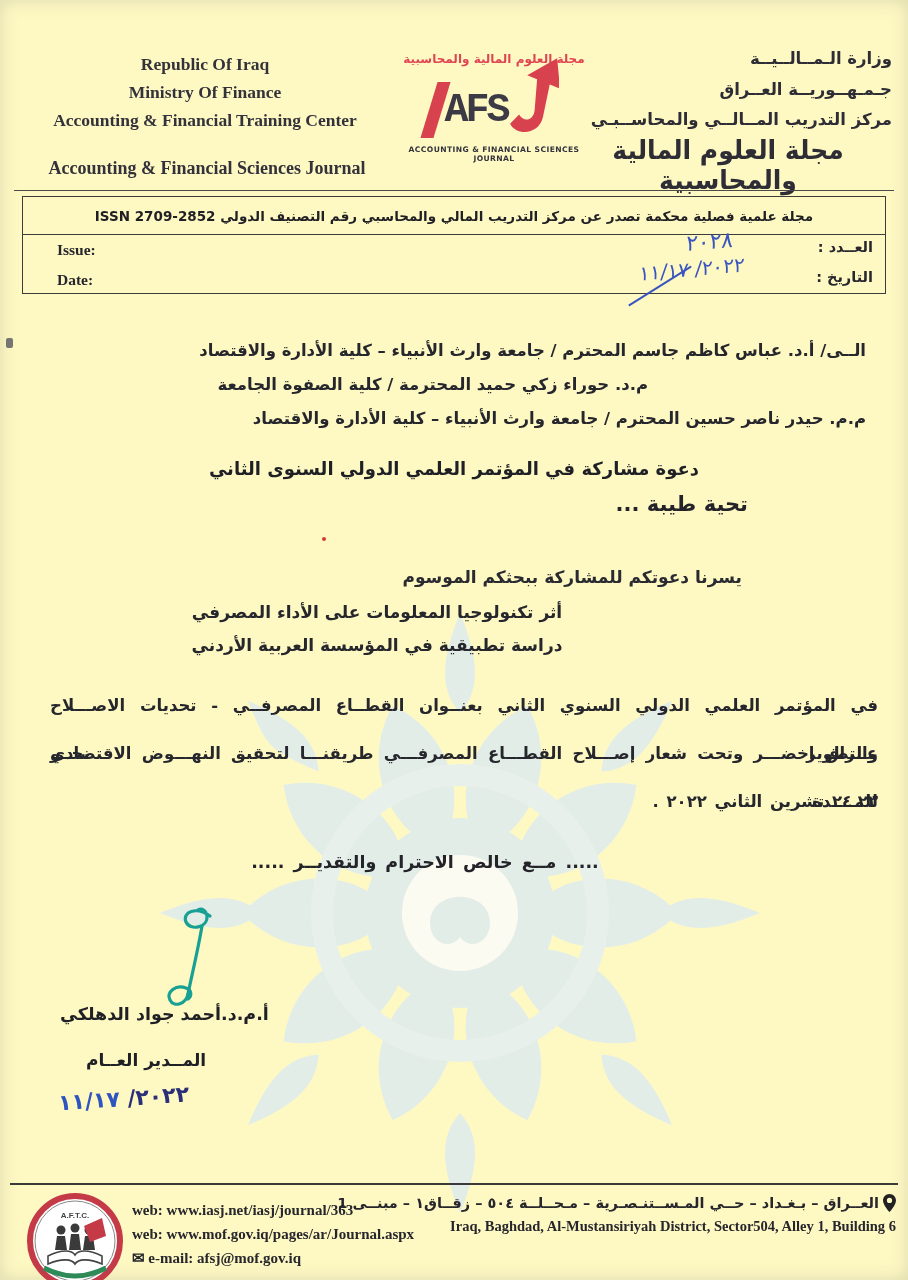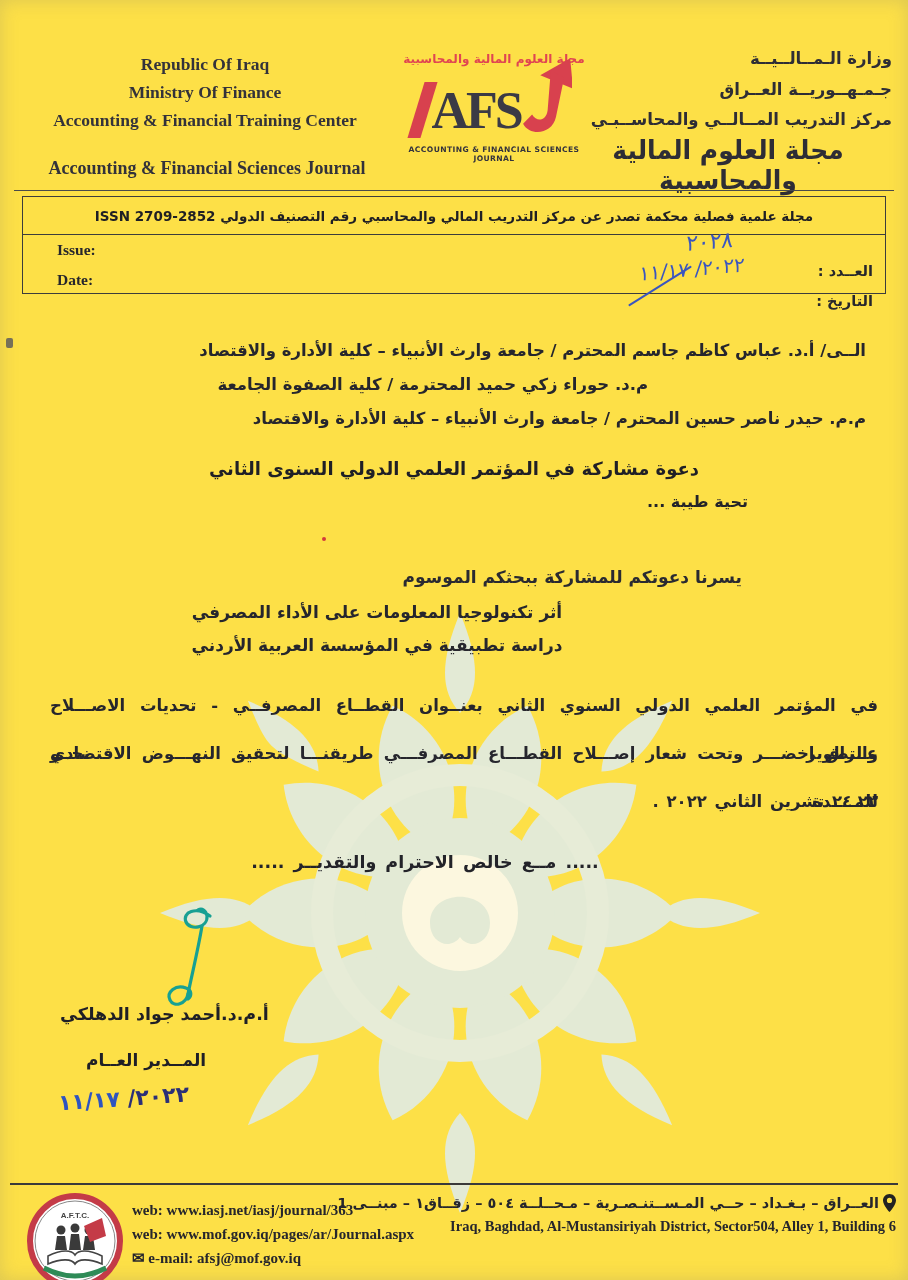--- a/index.html
+++ b/index.html
@@ -5,7 +5,7 @@
   html,body{margin:0;padding:0;background:#e8e8e6;}
   .page{
     position:relative;width:908px;height:1280px;margin:0 auto;
-    background:#fde047;overflow:hidden;
+    background:#fef9c3;overflow:hidden;
     box-shadow:inset 0 0 18px rgba(120,120,115,.25);
     font-family:"DejaVu Sans",sans-serif;color:#2d2d33;
   }

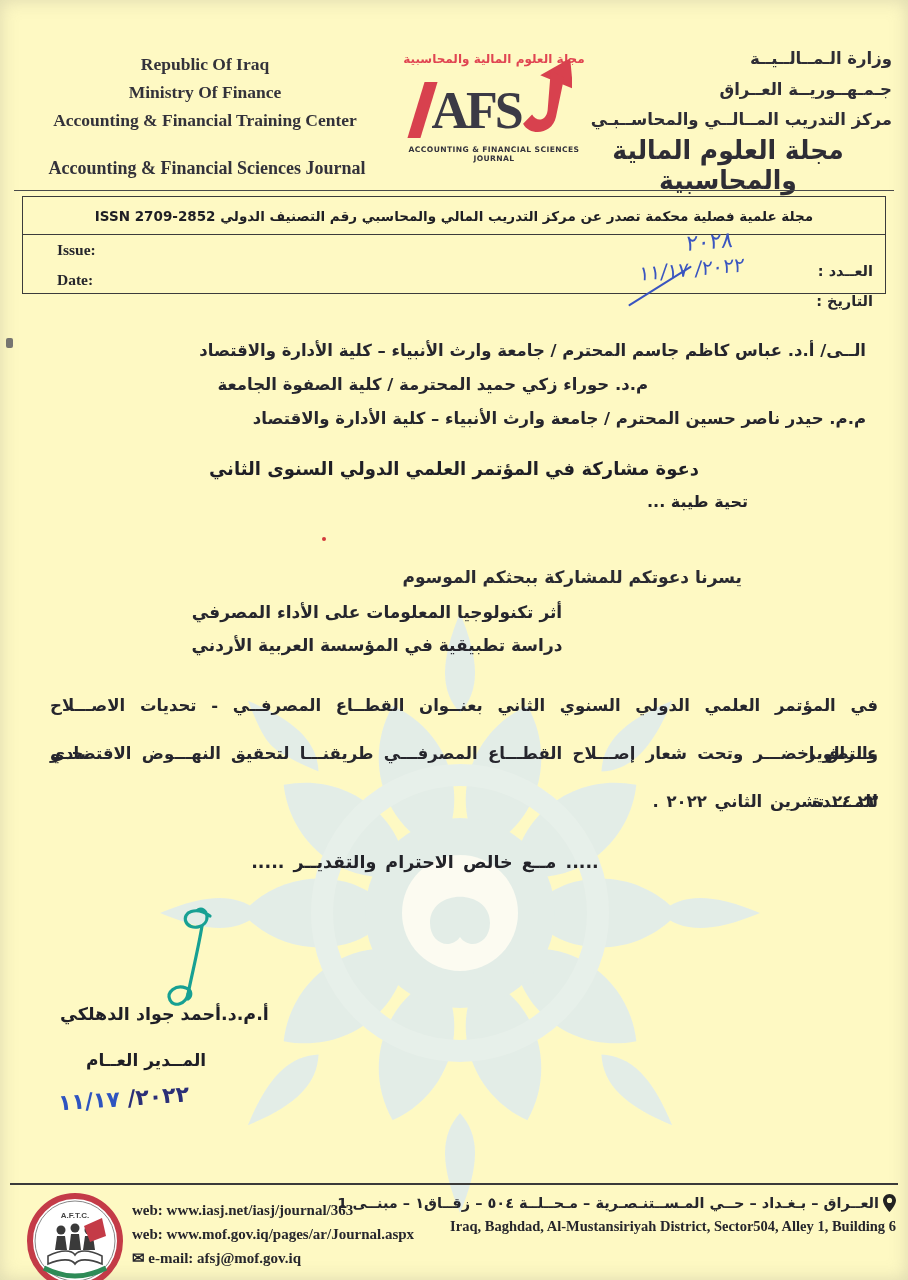--- a/index.html
+++ b/index.html
@@ -27,7 +27,7 @@
   .logo-ar{color:#e04552;font-size:12px;font-weight:bold;direction:rtl;margin-top:26px;}
   .logo-row{display:flex;align-items:flex-end;justify-content:center;height:72px;margin-top:2px;}
   .logo-slash{width:13px;height:56px;background:#d8414e;transform:skewX(-17deg);margin-right:2px;margin-bottom:2px;}
-  .logo-letters{font-size:52px;font-weight:900;line-height:58px;letter-spacing:-3px;color:#3b3a45;font-family:Liberation Serif, serif;}
+  .logo-letters{font-size:40px;font-weight:900;line-height:58px;letter-spacing:-3px;color:#3b3a45;font-family:Liberation Mono, monospace;}
   .logo-cap{font-size:7.6px;font-weight:bold;letter-spacing:.4px;color:#34333d;margin-top:5px;}
 
   

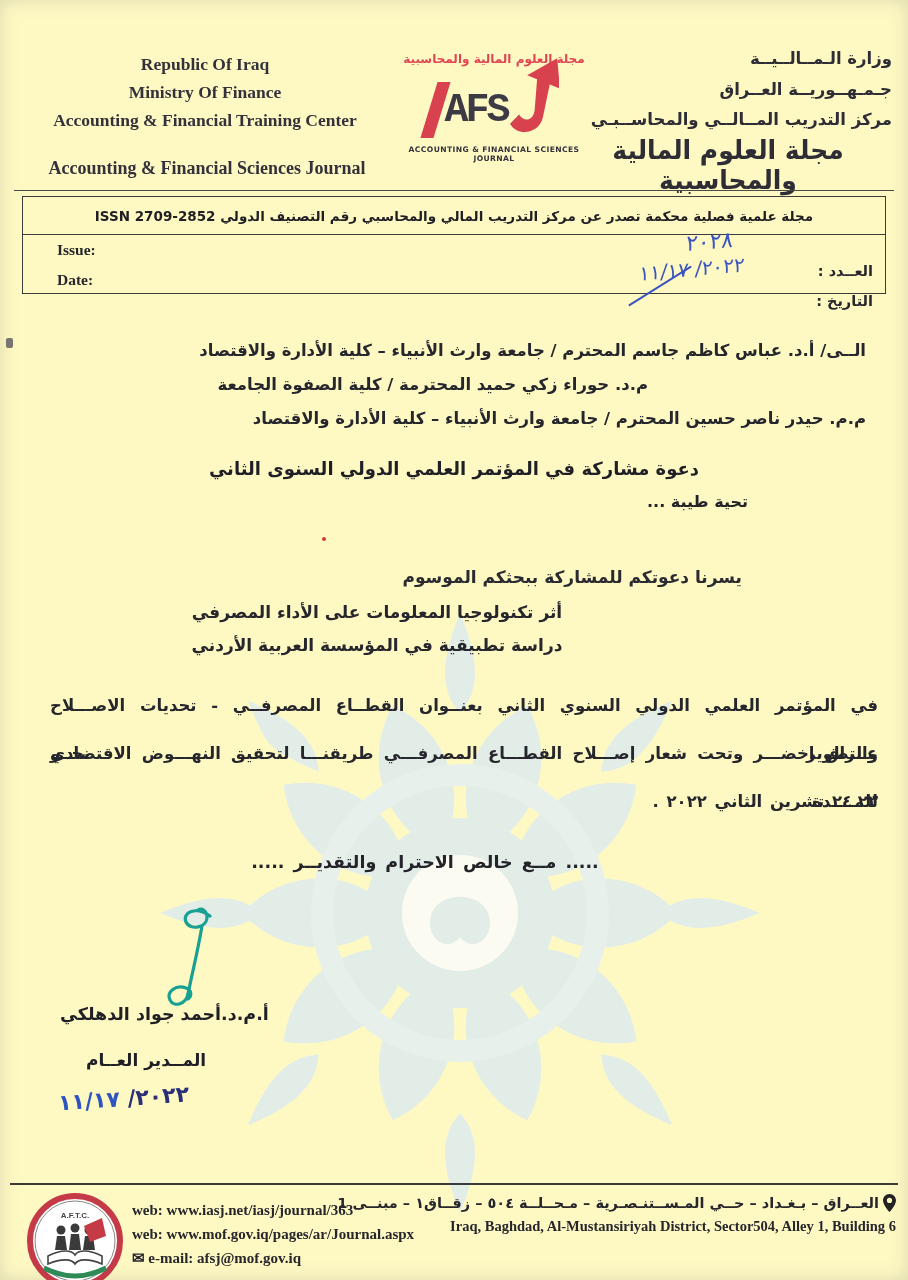--- a/index.html
+++ b/index.html
@@ -40,7 +40,7 @@
   .issn-row{position:absolute;left:0;top:0;width:100%;height:37px;border-bottom:1.2px solid #3c3c3c;
             display:flex;align-items:center;justify-content:center;font-size:13.5px;color:#1f1f24;}
   .lbl-en{position:absolute;left:34px;font-size:15.5px;color:#26262c;}
-  .lbl-ar{position:absolute;right:12px;font-size:14.5px;color:#26262c;margin-top:24px;}
+  .lbl-ar{position:absolute;right:12px;font-size:14.5px;color:#26262c;}
   .hand{color:#3a55c0;transform:rotate(-5deg) skewX(-8deg);letter-spacing:3px;font-size:22px;direction:ltr;}
   .hand-stroke{position:absolute;background:#3a55c0;height:2px;border-radius:2px;}
 

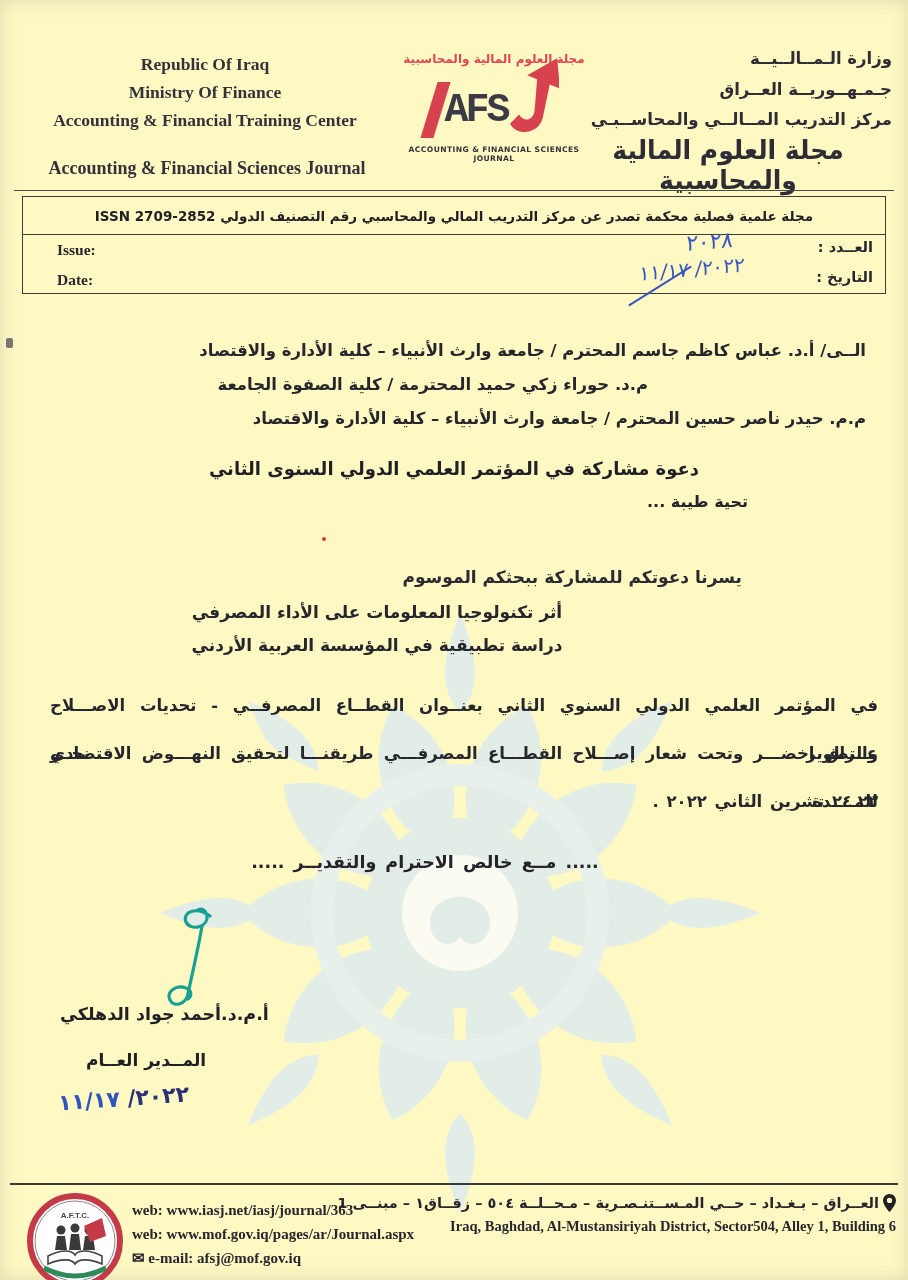--- a/index.html
+++ b/index.html
@@ -49,7 +49,7 @@
   .recip-indent{padding-left:0;padding-right:0;margin-right:218px;}
   .subject{left:120px;top:458px;width:668px;text-align:center;font-size:18px;color:#1f1f26;
            text-underline-offset:7px;text-decoration-thickness:1.6px;}
-  .greeting{right:160px;top:492px;text-align:right;font-size:16px;color:#232329;}
+  .greeting{right:160px;top:492px;text-align:right;font-size:21px;color:#232329;}
   .intro{right:166px;top:540px;text-align:right;font-size:17px;color:#2a2a31;margin-top:27px;}
   .paper-title{left:112px;top:596px;width:530px;text-align:center;font-size:17px;line-height:33px;color:#26262d;}
   .body-par{left:50px;top:682px;width:828px;font-size:16.5px;color:#26262d;}

